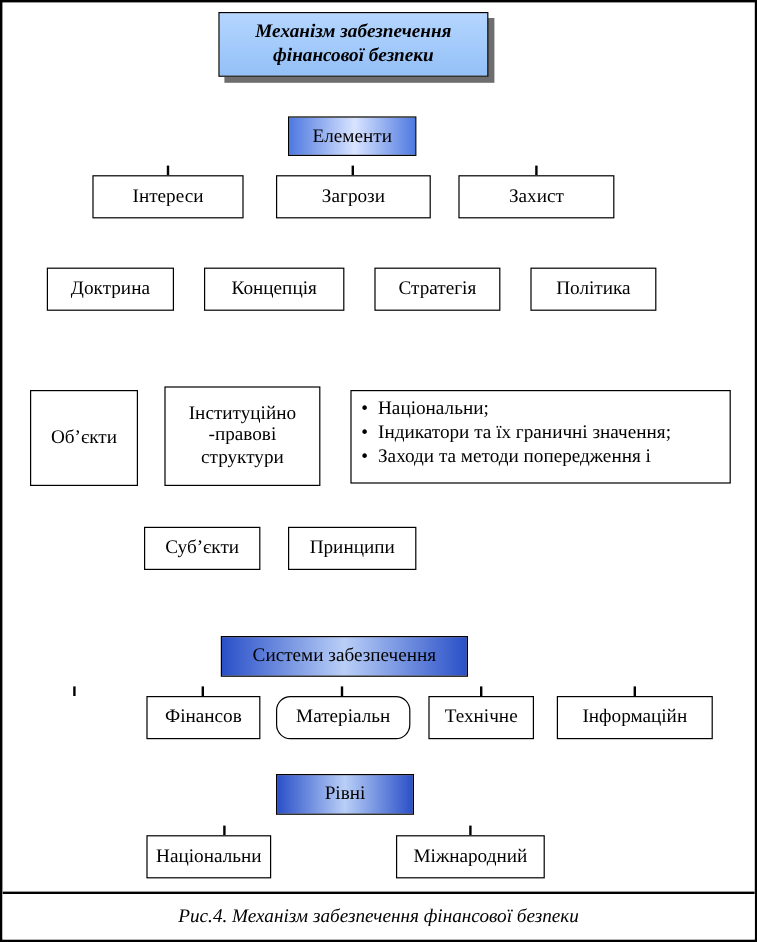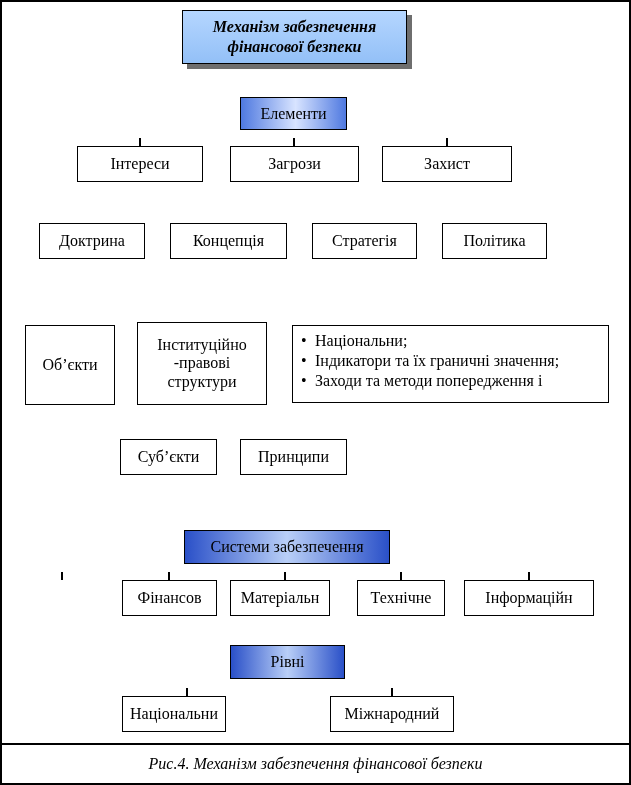--- a/index.html
+++ b/index.html
@@ -171,7 +171,7 @@
   <div class="box" style="left:120px; top:578px; width:95px; height:36px;">
     <span>Фінансов</span>
   </div>
-  <div class="box" style="left:228px; top:578px; width:100px; height:36px;">
+  <div class="box" style="left:228px; top:578px; width:112px; height:36px;border-radius:12px;">
     <span>Матеріальн</span>
   </div>
   <div class="box" style="left:355px; top:578px; width:88px; height:36px;align-items:center;">

